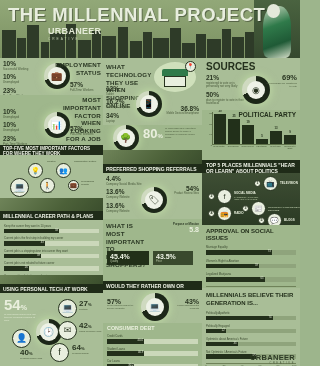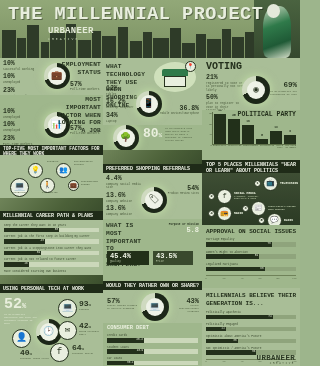--- a/index.html
+++ b/index.html
@@ -8,7 +8,7 @@
     font-family:"Liberation Sans", sans-serif;
     background:#9db58c;
   }
-  #poster { position:relative; width:300px; height:366px; background:#a8bd96;font-family:Liberation Mono, monospace; }
+  #poster { position:relative; width:300px; height:366px; background:#a8bd96; }
 
   
   .header {

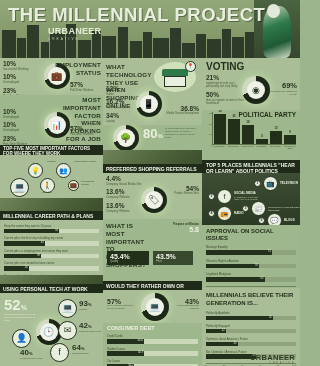--- a/index.html
+++ b/index.html
@@ -475,7 +475,7 @@
   <div class="col colR">
 
     <div class="panel bgGreen" style="height:52px;">
-      <div style="font-size:10px;font-weight:bold;color:#24301c;padding:3px 4px 1px;">VOTING</div>
+      <div style="font-size:10px;font-weight:bold;color:#24301c;padding:3px 4px 1px;">SOURCES</div>
       <div style="position:absolute;left:4px;top:17px;width:40px;">
         <div class="stat">
           <div class="num">21%</div>

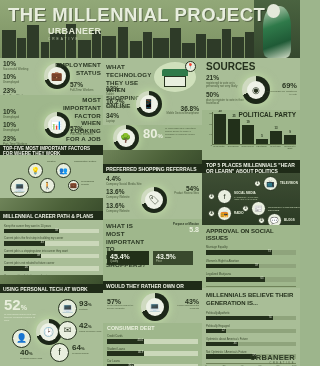--- a/index.html
+++ b/index.html
@@ -489,7 +489,7 @@
       <div class="donut glow" style="position:absolute;left:40px;top:18px;width:28px;height:28px;">
         <div class="inner">◉</div>
       </div>
-      <div style="position:absolute;right:3px;top:24px;text-align:right;width:32px;">
+      <div style="position:absolute;right:3px;top:16px;text-align:right;width:32px;">
         <div style="font-size:7.5px;font-weight:bold;color:#2a3622;line-height:1;">69%</div>
         <div style="font-size:2.5px;color:#4a5a3c;line-height:1.2;">of Millennials are registered to vote</div>
       </div>

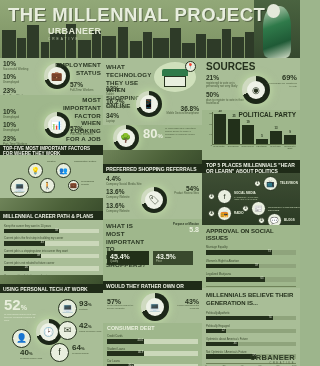--- a/index.html
+++ b/index.html
@@ -295,7 +295,7 @@
     </div>
     <div class="panel bgGreen" style="height:74px;">
       <div style="position:absolute;left:4px;top:4px;">
-        <div style="font-size:15px;font-weight:bold;color:#e9efdd;line-height:1;"><span>52</span><span style="font-size:7px;">%</span></div>
+        <div style="font-size:15px;font-weight:bold;color:#e9efdd;line-height:1;"><span>54</span><span style="font-size:7px;">%</span></div>
         <div style="font-size:2.5px;color:#dfe8d0;width:34px;line-height:1.2;margin-top:1px;">of Millennials employees use tech for personal reasons at work</div>
       </div>
       <div class="donut glow" style="position:absolute;left:36px;top:26px;">

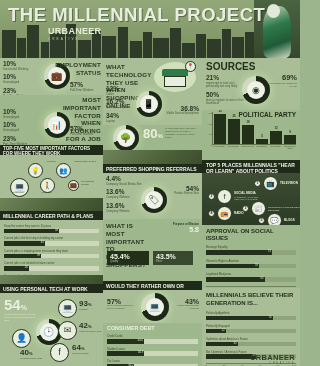--- a/index.html
+++ b/index.html
@@ -312,7 +312,7 @@
         <div class="iconCircle lg">💻</div>
       </div>
       <div style="position:absolute;left:79px;top:7px;">
-        <div style="font-size:8px;font-weight:bold;color:#2a3622;line-height:1;"><span>93</span><span style="font-size:4px;">%</span></div>
+        <div style="font-size:8px;font-weight:bold;color:#2a3622;line-height:1;"><span>27</span><span style="font-size:4px;">%</span></div>
         <div style="font-size:2.4px;color:#4a5a3c;">Laptops</div>
       </div>
       <div style="position:absolute;left:58px;top:28px;">

